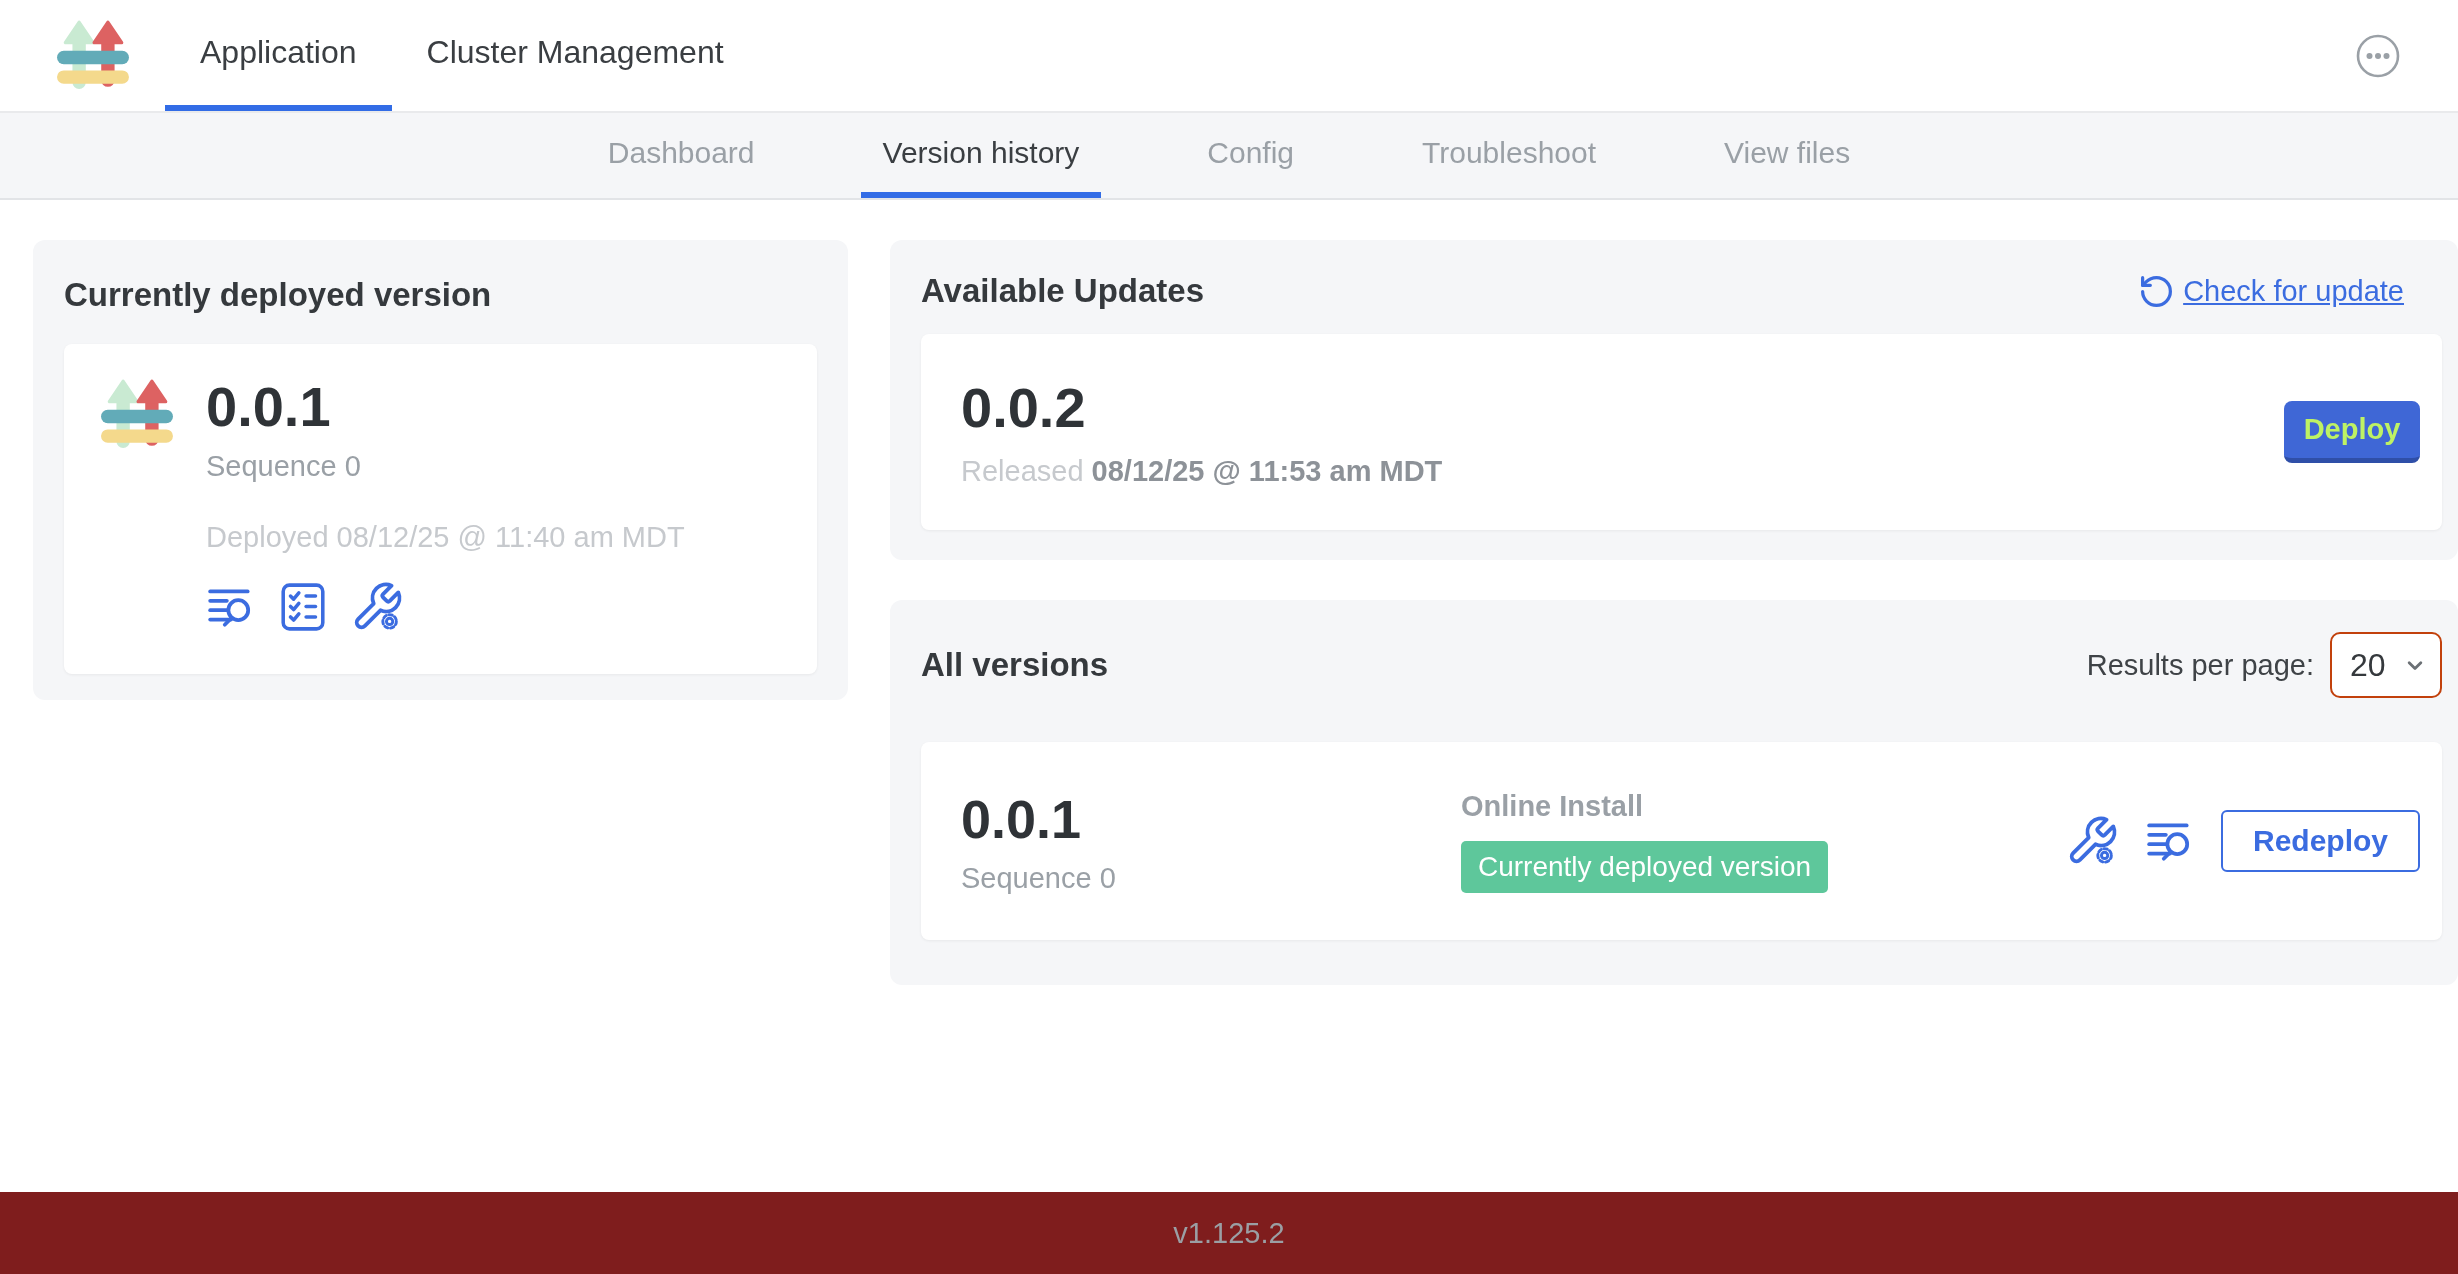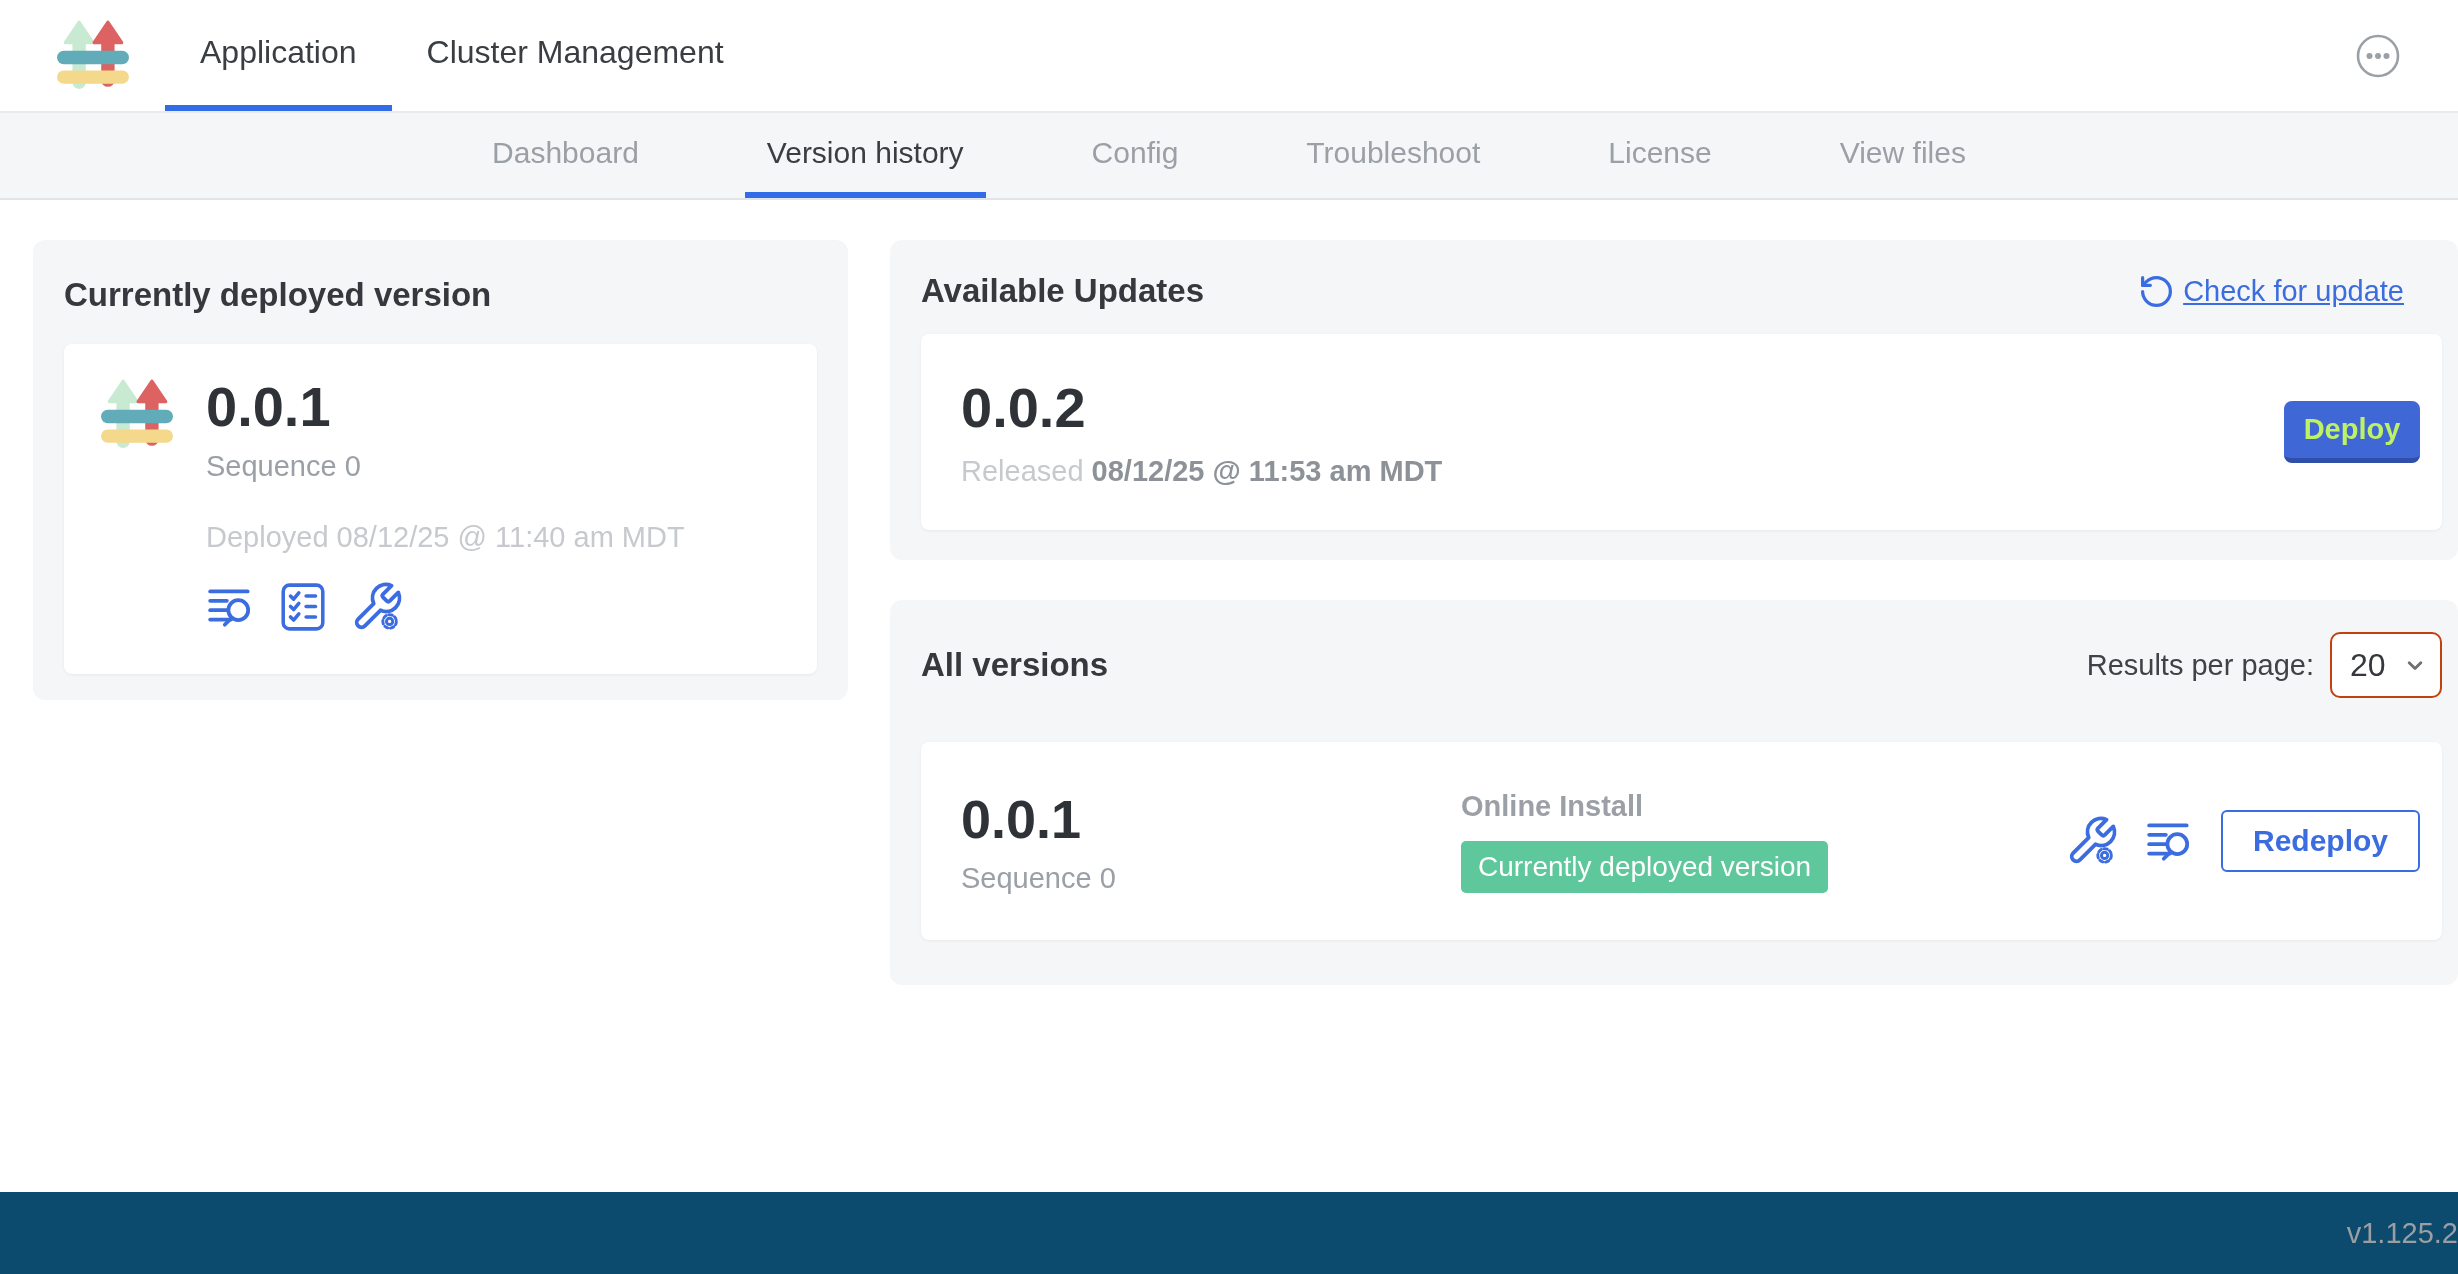--- a/index.html
+++ b/index.html
@@ -148,9 +148,6 @@
     </div>
     <div class="subnav-item">
       <span>Troubleshoot</span>
-    </div>
-    <div class="subnav-item">
-      <span>License</span>
     </div>
     <div class="subnav-item">
       <span>View files</span>

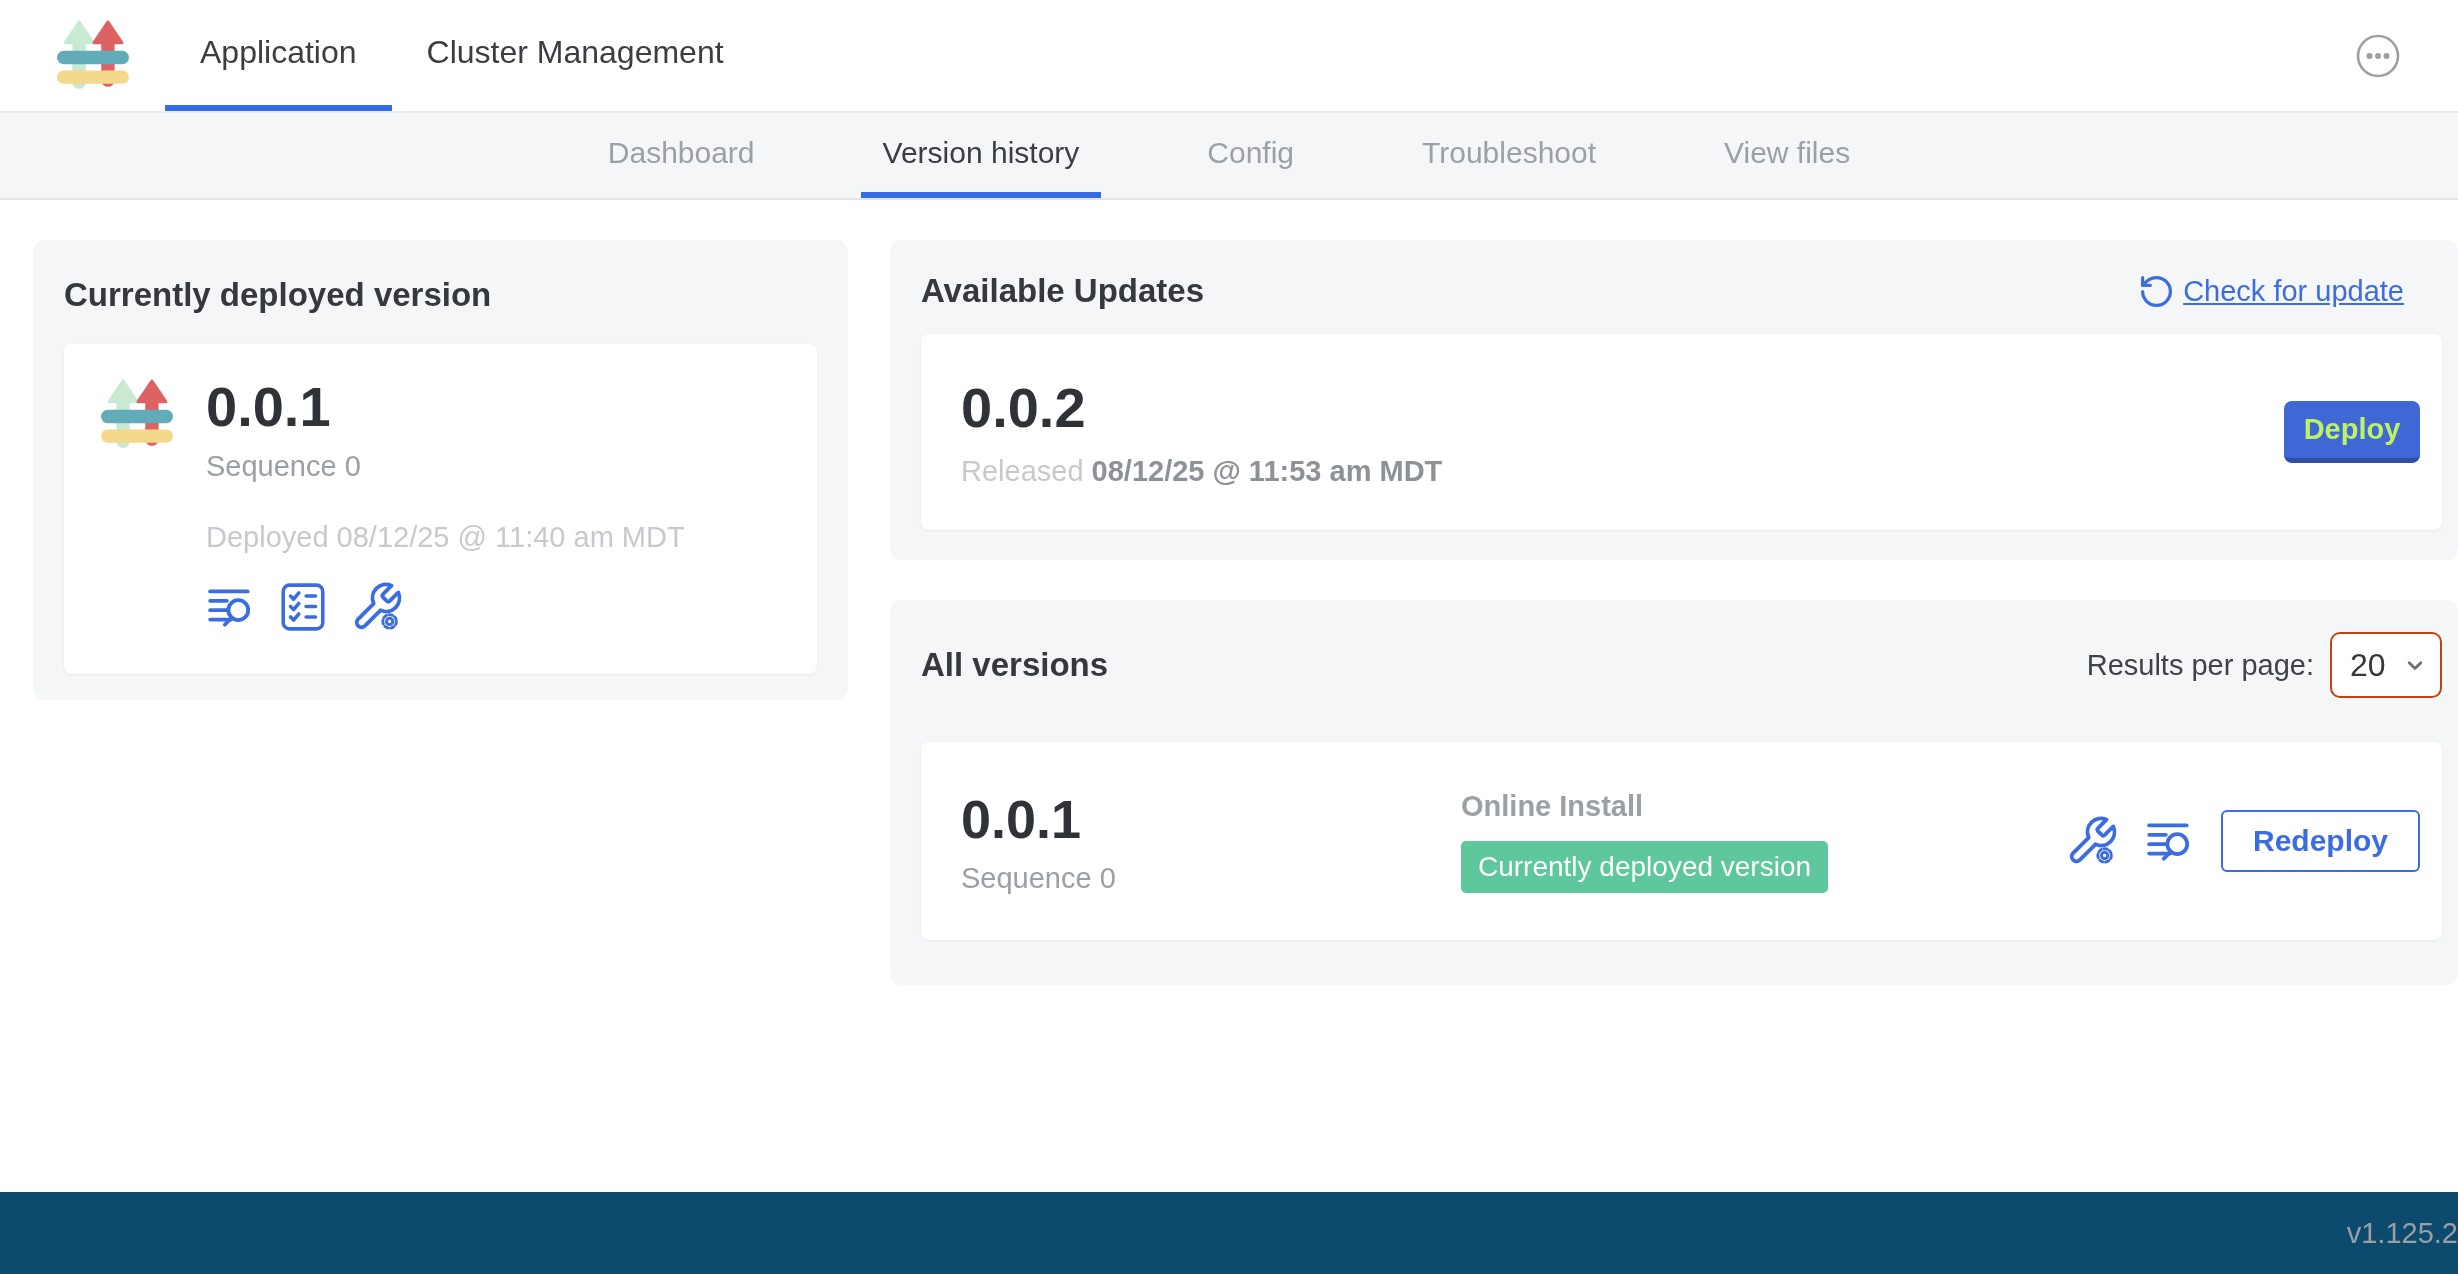--- a/index.html
+++ b/index.html
@@ -94,7 +94,7 @@
   }
 
   
-  .footer { height: 82px; background: #0c4a6e; display: flex; align-items: center; justify-content: flex-end; flex: none; }
+  .footer { height: 82px; background: #7f1d1d; display: flex; align-items: center; justify-content: center; flex: none; }
   .footer span { font-size: 29px; color: #9b9fa4; }
 
   .blue-icon { color: #3b6ce0; }

